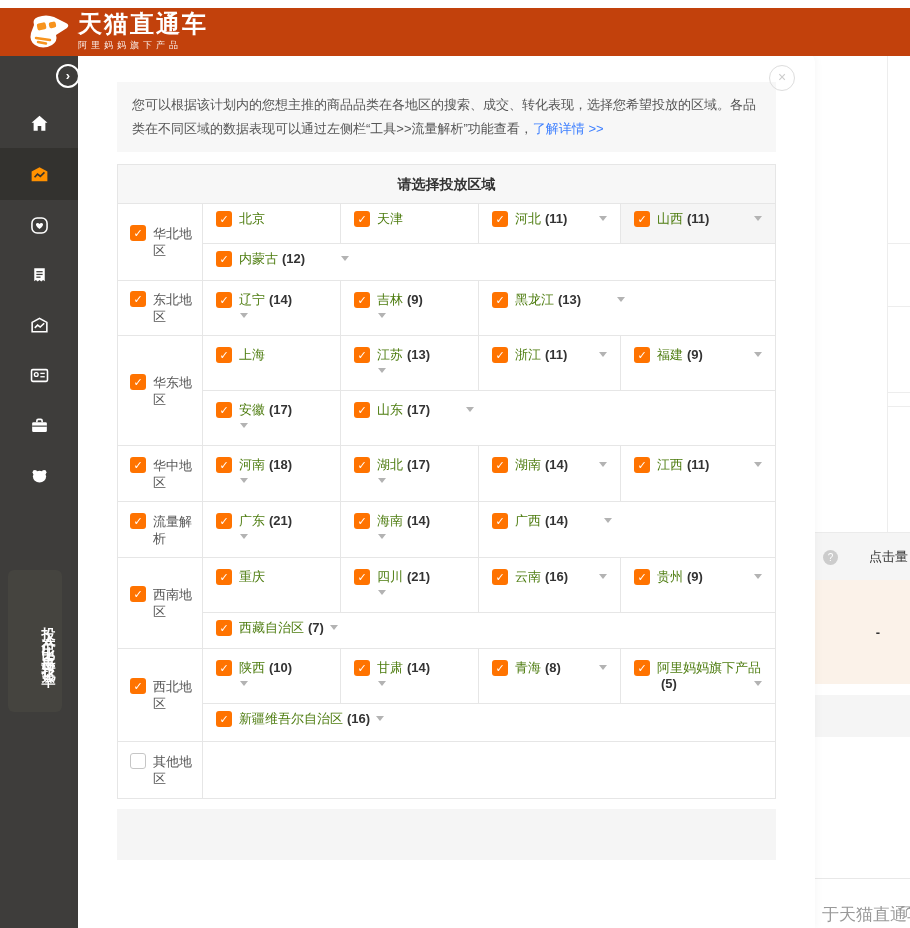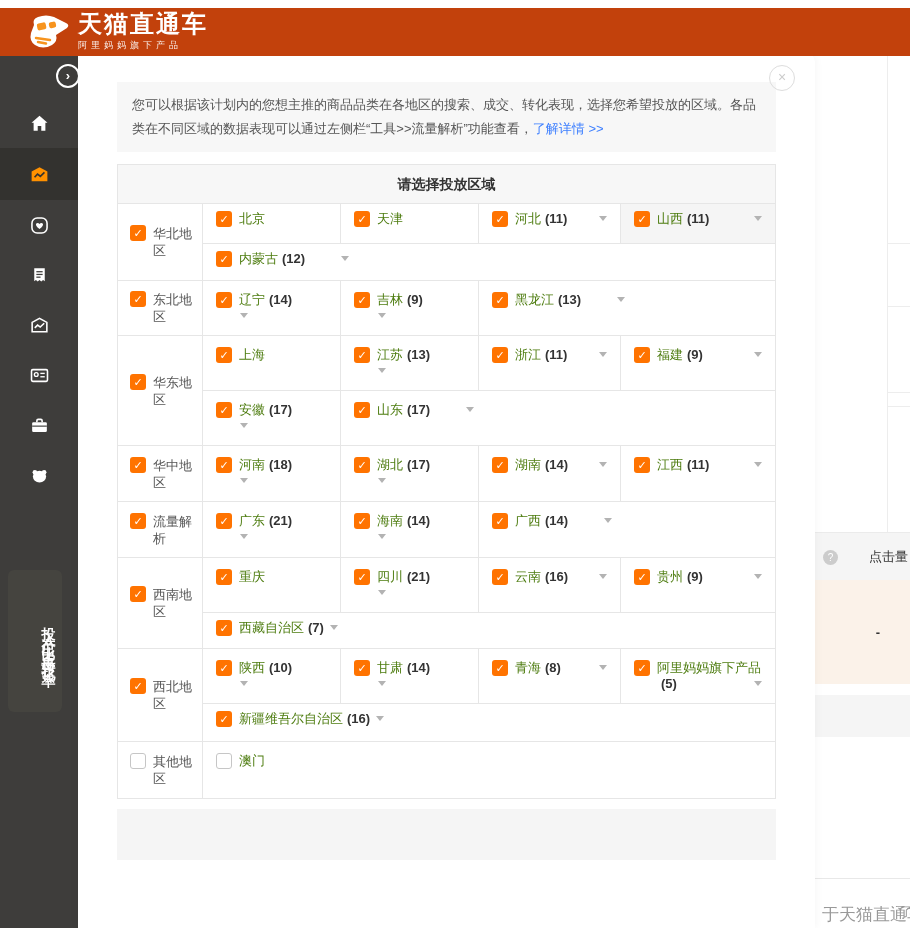--- a/index.html
+++ b/index.html
@@ -608,12 +608,6 @@
             </div>
             <div class="lines">
               <div class="line" style="height: 56px;">
-                <div class="cell" style="width: 142px; padding-top: 11px;">
-                  <span class="cb un"></span>
-                  <span class="ptxt">
-                    <span class="pname">澳门</span>
-                  </span>
-                </div>
               </div>
             </div>
           </div>

